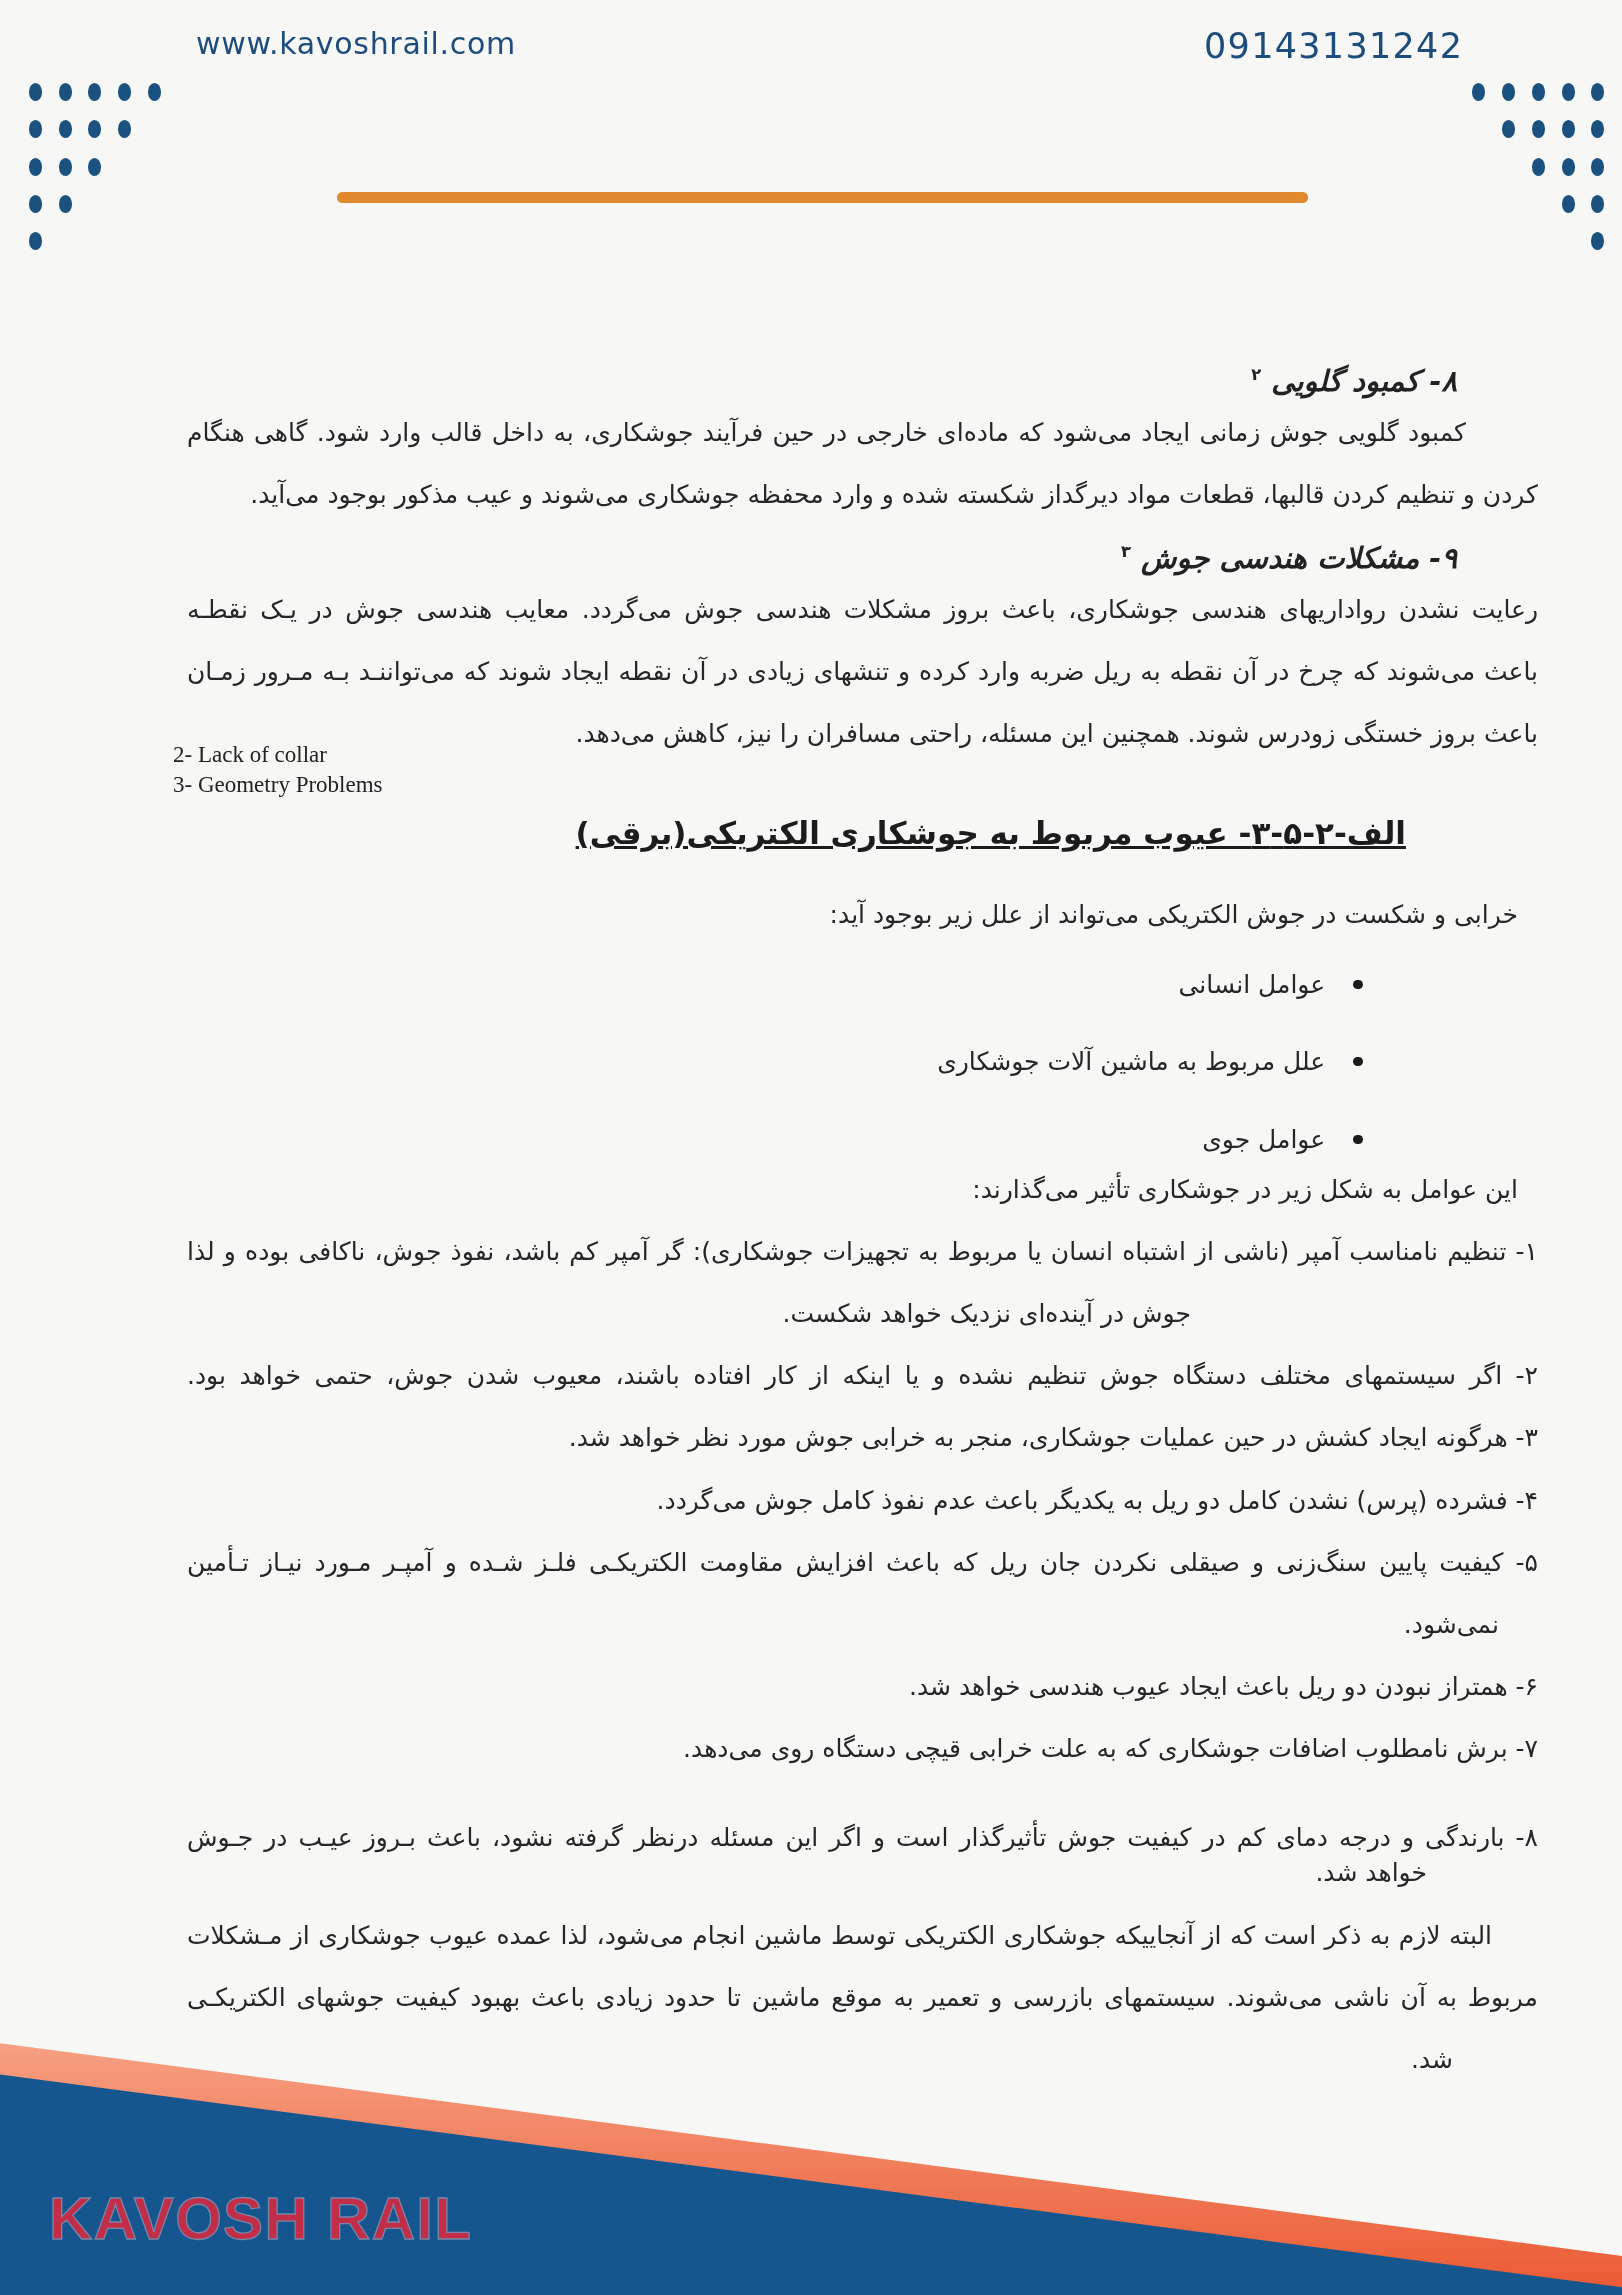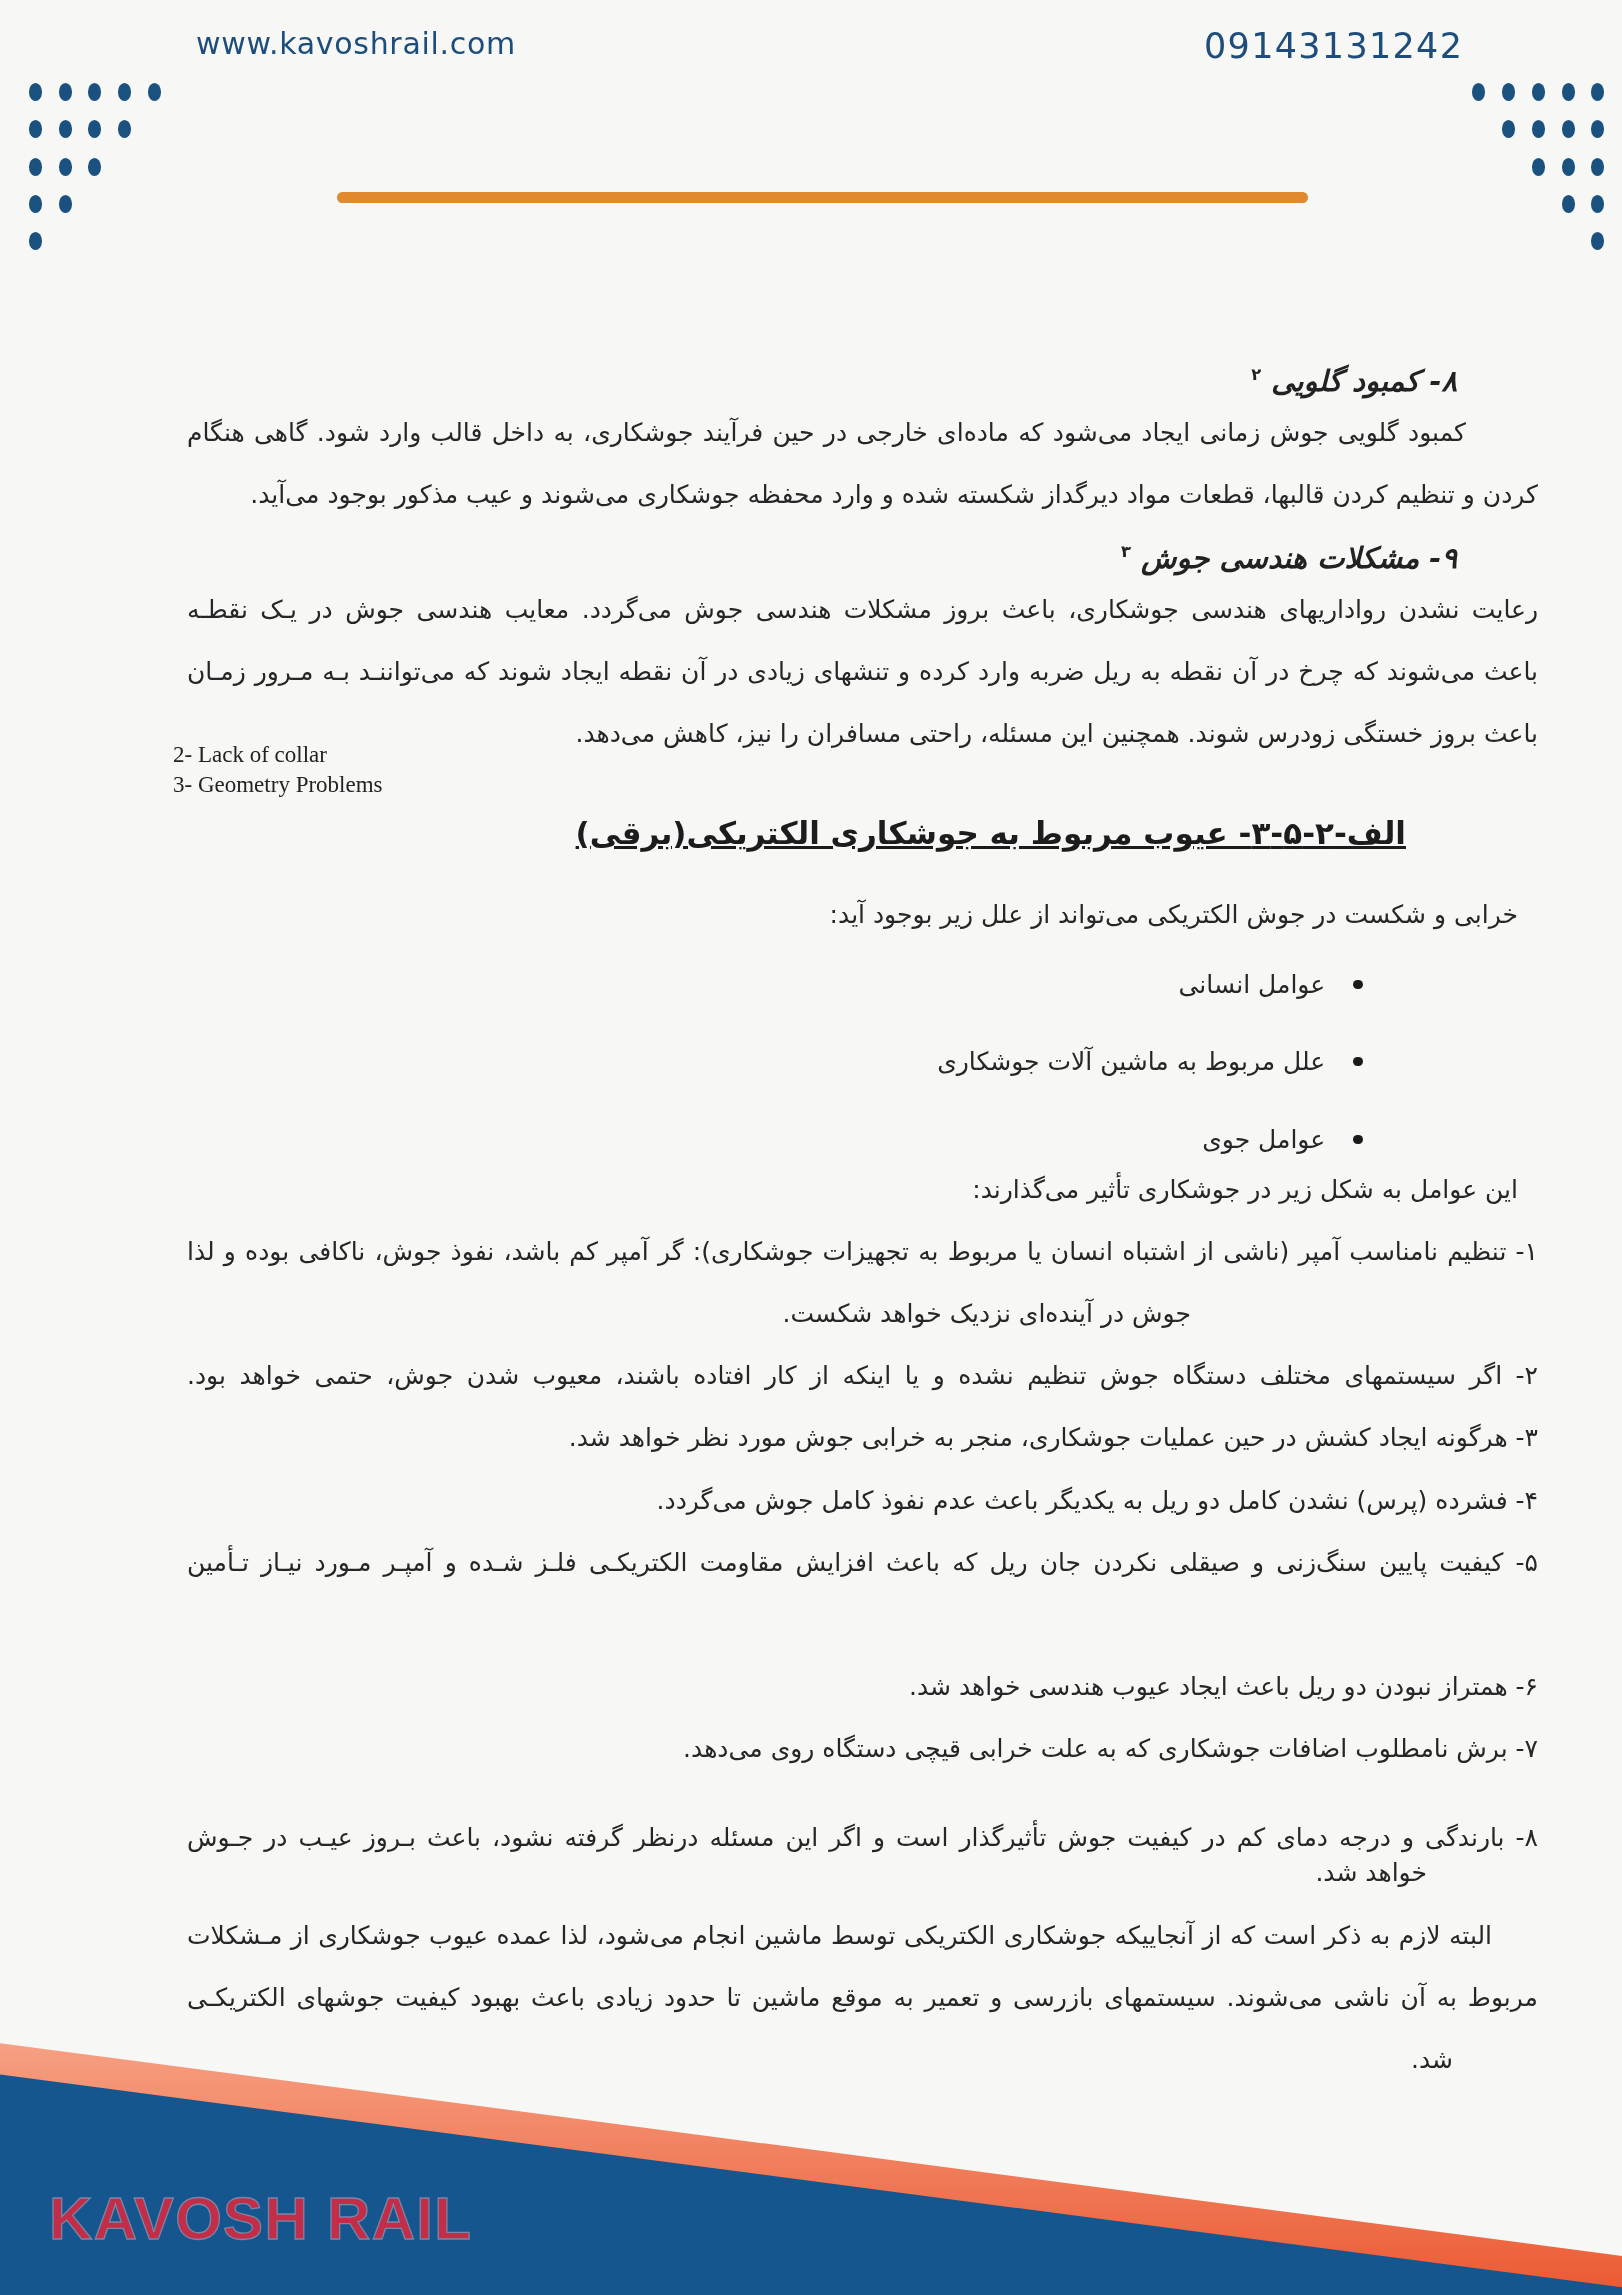--- a/index.html
+++ b/index.html
@@ -113,6 +113,7 @@
   <div class="bline" style="top:1417px">۳- هرگونه ایجاد کشش در حین عملیات جوشکاری، منجر به خرابی جوش مورد نظر خواهد شد.</div>
   <div class="bline" style="top:1480px">۴- فشرده (پرس) نشدن کامل دو ریل به یکدیگر باعث عدم نفوذ کامل جوش می‌گردد.</div>
   <div class="bline fill" style="top:1542px">۵- کیفیت پایین سنگ‌زنی و صیقلی نکردن جان ریل که باعث افزایش مقاومت الکتریکـی فلـز شـده و آمپـر مـورد نیـاز تـأمین</div>
+  <div class="bline" style="top:1604px;right:124px">نمی‌شود.</div>
   <div class="bline" style="top:1666px">۶- همتراز نبودن  دو ریل باعث ایجاد عیوب هندسی خواهد شد.</div>
   <div class="bline" style="top:1728px">۷- برش نامطلوب اضافات جوشکاری که به علت خرابی قیچی دستگاه روی می‌دهد.</div>
   <div class="bline fill" style="top:1817px">۸- بارندگی و درجه دمای کم در کیفیت جوش تأثیرگذار است و اگر این مسئله درنظر گرفته نشود، باعث بـروز عیـب در جـوش</div>

